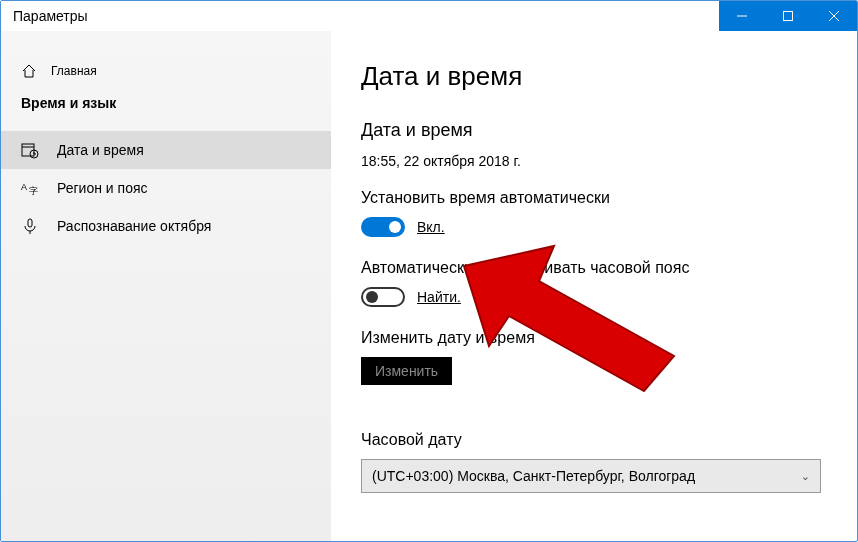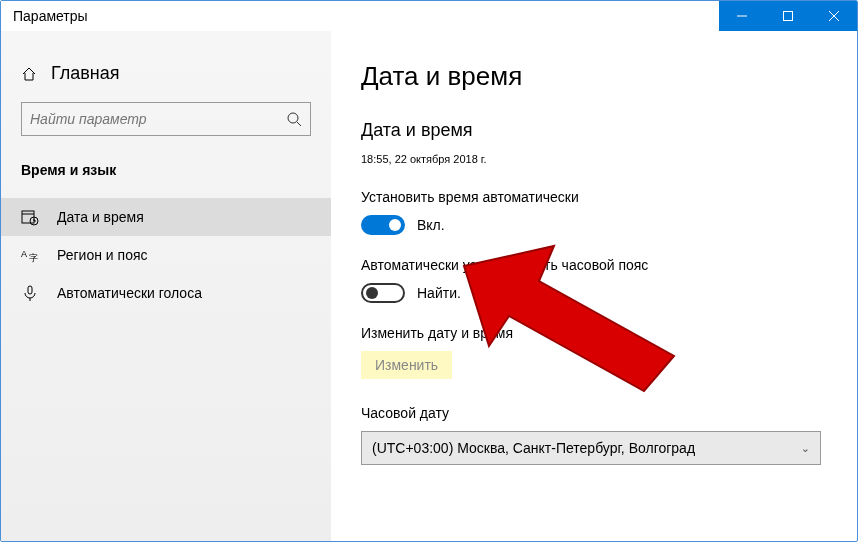--- a/index.html
+++ b/index.html
@@ -48,7 +48,7 @@
   .home-row {
     display: flex; align-items: center;
     padding: 8px 20px 8px 20px;
-    font-size: 18px;
+    font-size: 12px;
     color: #000;
     cursor: pointer;
     gap: 14px;

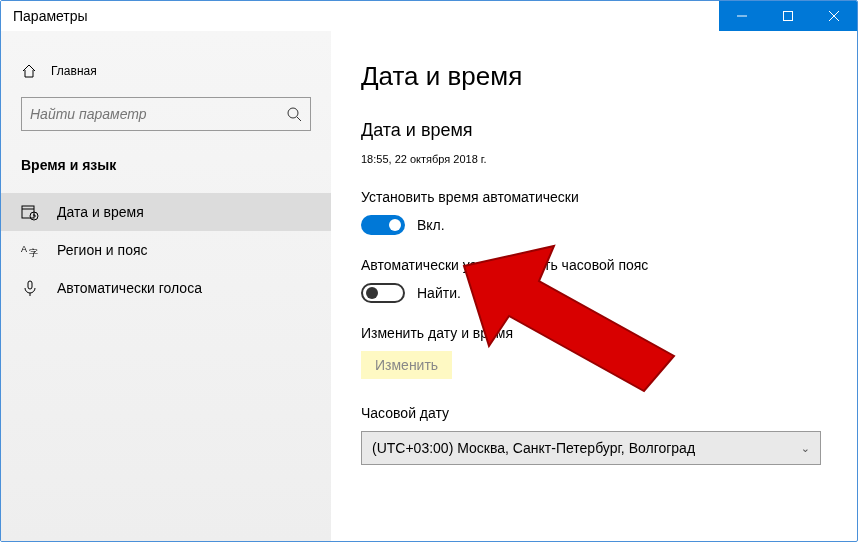--- a/index.html
+++ b/index.html
@@ -166,17 +166,6 @@
         <span>Главная</span>
       </div>
 
-      <div class="search-wrap">
-        <div class="search">
-          <input type="text" placeholder="Найти параметр" style="">
-          <span class="sicon">
-            <svg width="16" height="16" viewBox="0 0 16 16" fill="none" stroke="#333" stroke-width="1">
-              <circle cx="7" cy="7" r="5"></circle>
-                <line x1="11" y1="11" x2="15" y2="15"></line>
-            </svg>
-          </span>
-        </div>
-      </div>
 
       <div class="category-label">Время и язык</div>
 

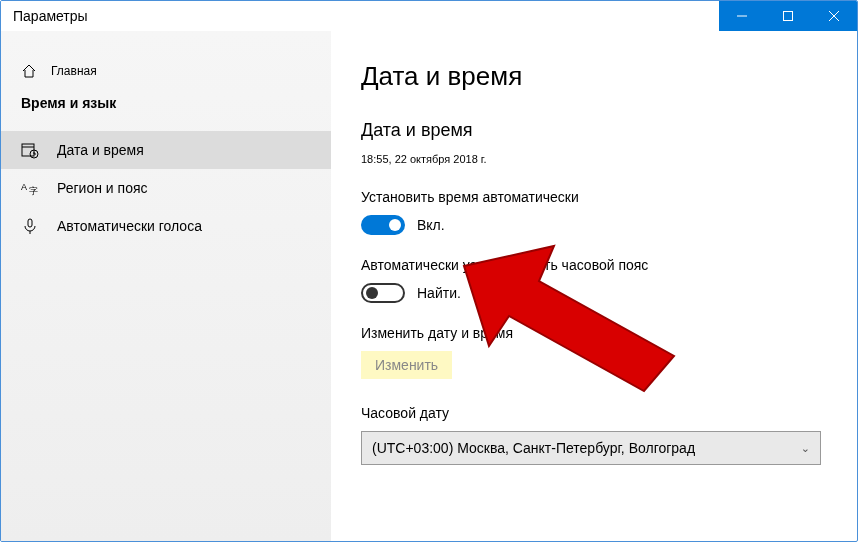--- a/index.html
+++ b/index.html
@@ -88,7 +88,7 @@
   }
   .main h1 { font-size: 26px; font-weight: 300; margin-bottom: 28px; }
   .section-title { font-size: 18px; font-weight: 400; margin-bottom: 12px; }
-  .current-time { font-size: 11px; margin-bottom: 24px; }
+  .current-time { font-size: 14px; }
   .setting-label { font-size: 14px; margin-bottom: 10px; }
   .toggle-row { display: flex; align-items: center; gap: 12px; margin-bottom: 22px; }
   .toggle {

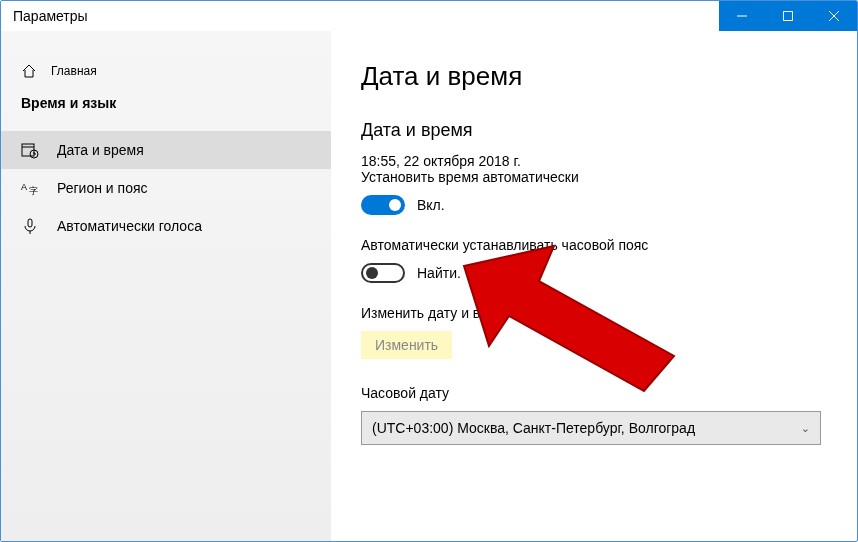--- a/index.html
+++ b/index.html
@@ -89,7 +89,7 @@
   .main h1 { font-size: 26px; font-weight: 300; margin-bottom: 28px; }
   .section-title { font-size: 18px; font-weight: 400; margin-bottom: 12px; }
   .current-time { font-size: 14px; }
-  .setting-label { font-size: 14px; margin-bottom: 10px; }
+  .setting-label { font-size: 16px; margin-bottom: 10px; margin-top: 20px; }
   .toggle-row { display: flex; align-items: center; gap: 12px; margin-bottom: 22px; }
   .toggle {
     width: 44px; height: 20px; border-radius: 10px;

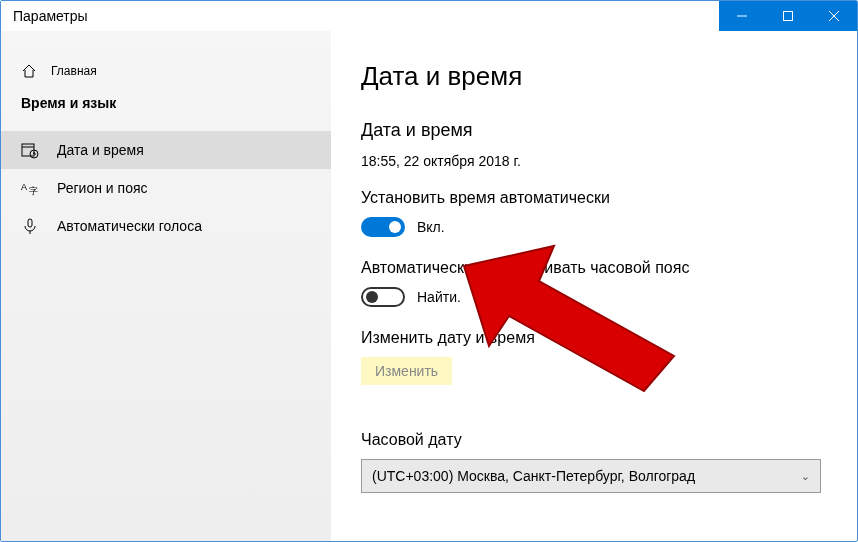--- a/index.html
+++ b/index.html
@@ -200,7 +200,7 @@
               <line x1="9" y1="14" x2="9" y2="17"></line>
           </svg>
         </span>
-        <span>Автоматически голоса</span>
+        <span>Распознавание октября</span>
       </div>
     </div>
 

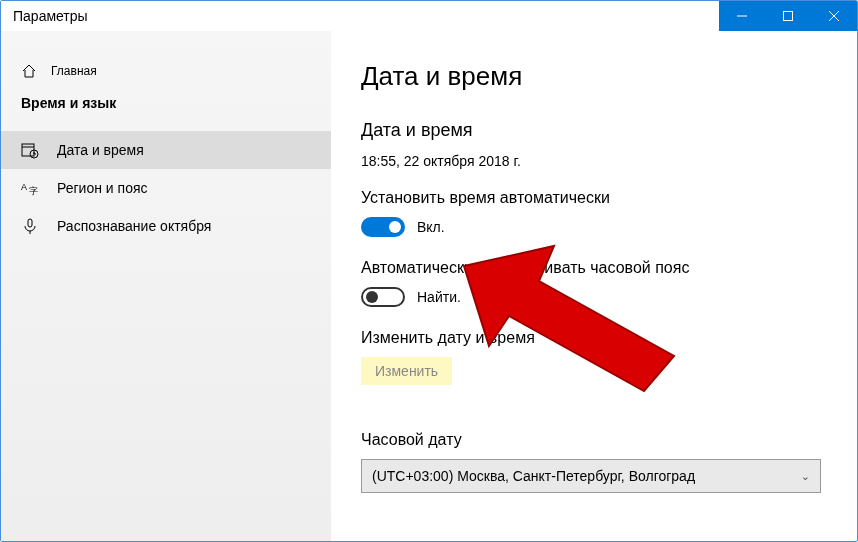--- a/index.html
+++ b/index.html
@@ -90,7 +90,7 @@
   .section-title { font-size: 18px; font-weight: 400; margin-bottom: 12px; }
   .current-time { font-size: 14px; }
   .setting-label { font-size: 16px; margin-bottom: 10px; margin-top: 20px; }
-  .toggle-row { display: flex; align-items: center; gap: 12px; margin-bottom: 22px; }
+  .toggle-row { display: flex; align-items: center; gap: 12px; margin-bottom: 22px; text-decoration: underline; }
   .toggle {
     width: 44px; height: 20px; border-radius: 10px;
     position: relative; cursor: pointer;

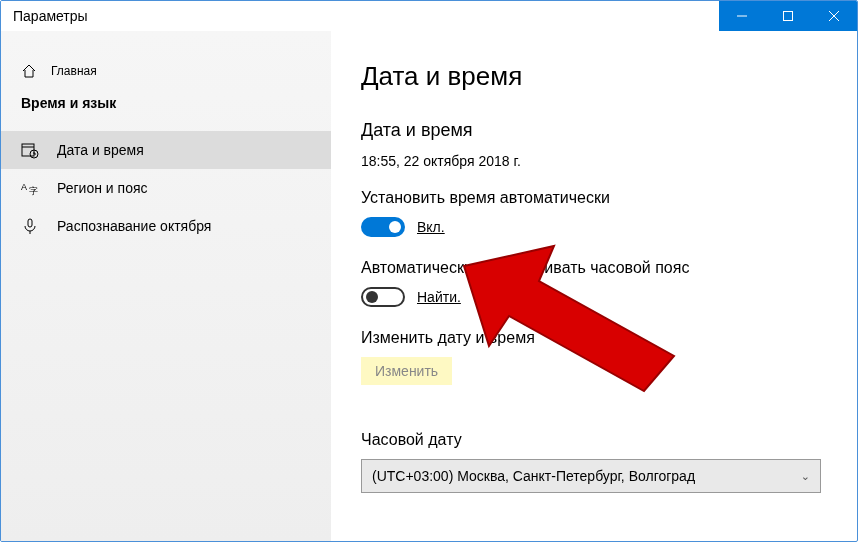--- a/index.html
+++ b/index.html
@@ -107,7 +107,7 @@
   .btn-disabled {
     display: inline-block;
     padding: 6px 14px;
-    background: #fef9c3; color: #888;
+    background: #000000; color: #888;
     font-size: 14px; border: none;
     margin-bottom: 26px;
   }

